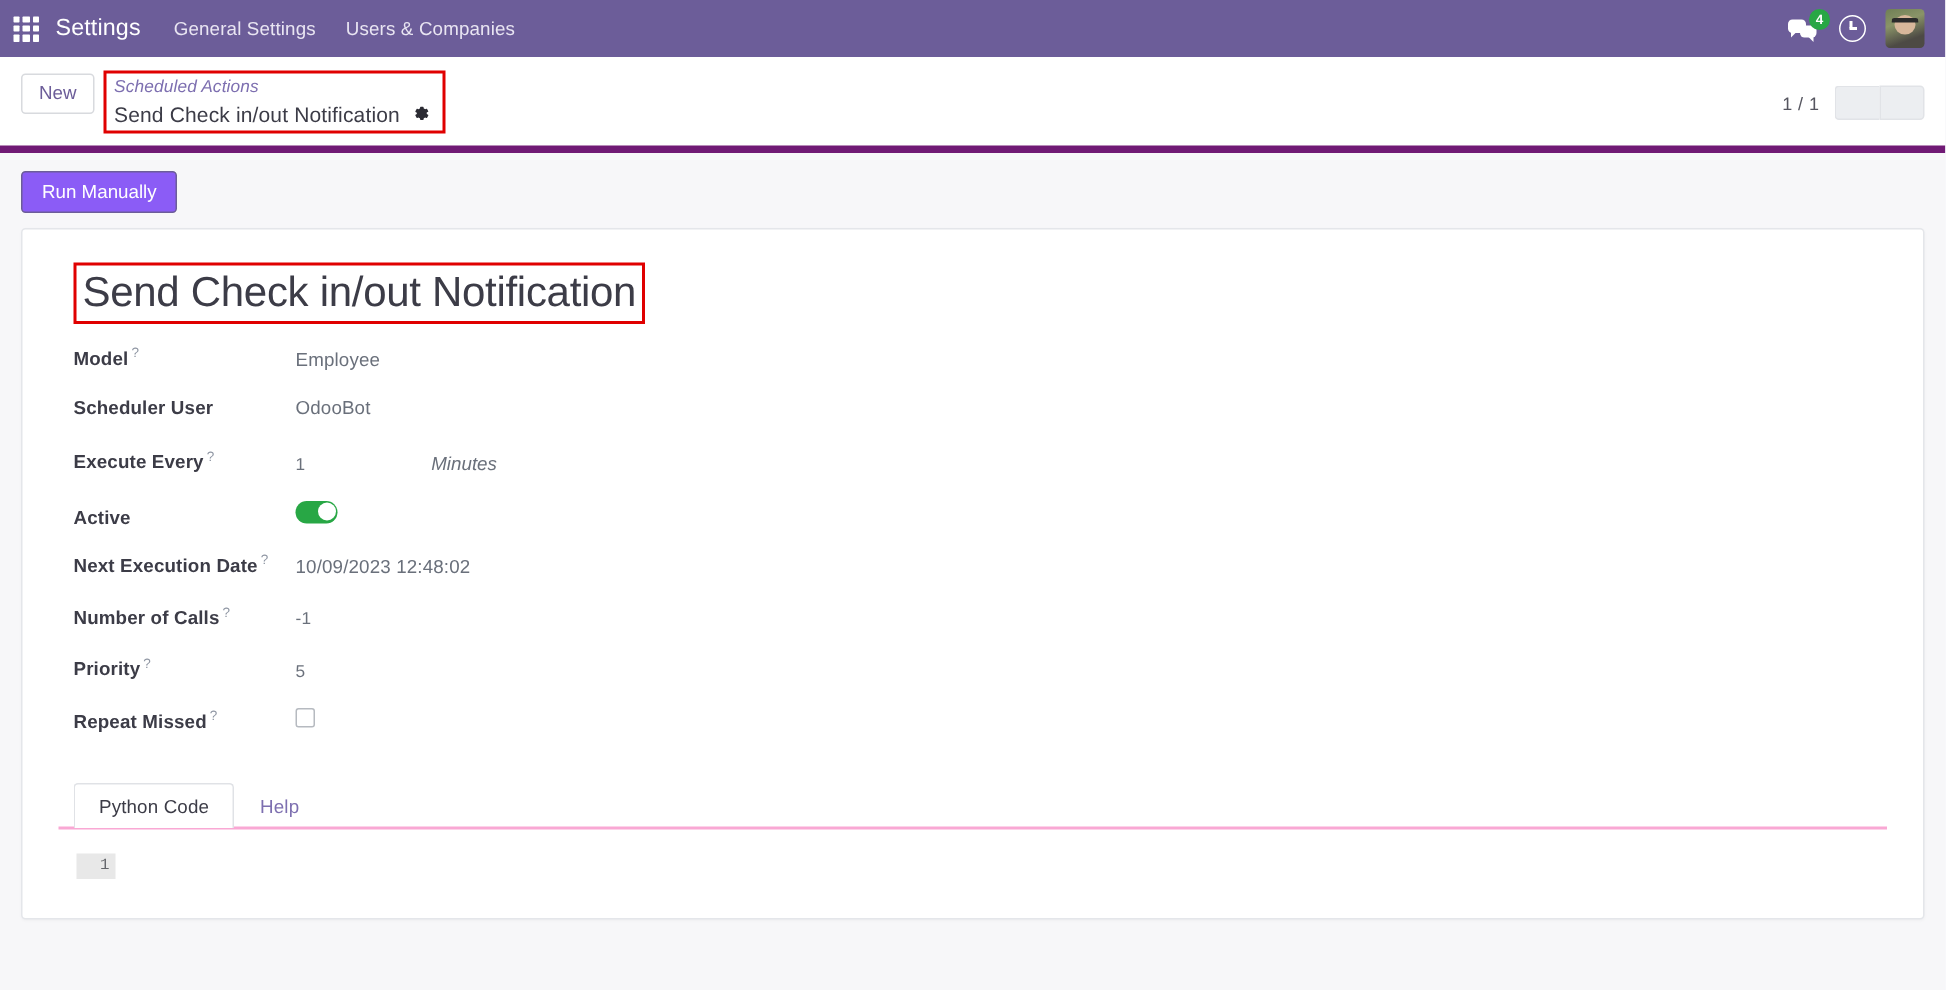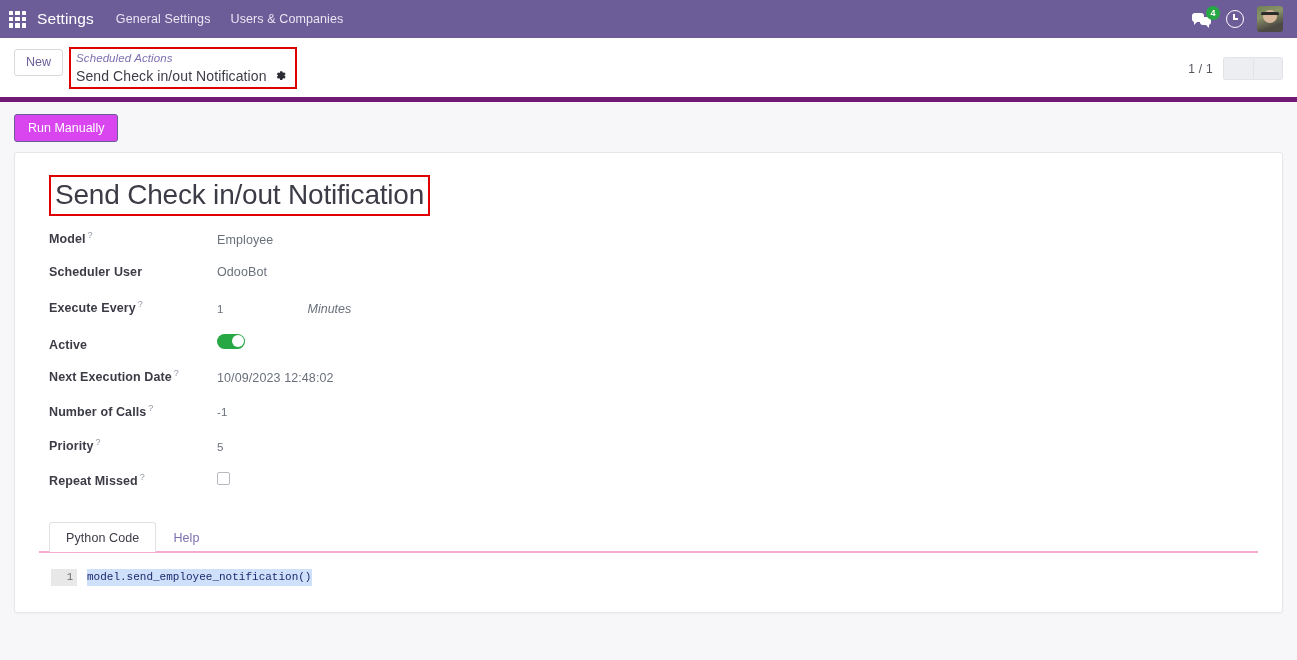--- a/index.html
+++ b/index.html
@@ -129,7 +129,7 @@
   
   .action-bar { padding: 12px 14px 10px 14px; }
   .btn-run {
-    background: #d946ef; border: 1px solid #6c5d99; color: #ffffff;
+    background: #8b5cf6; border: 1px solid #6c5d99; color: #ffffff;
     font-size: 12.5px; padding: 6px 13px; border-radius: 3px; cursor: pointer;
     font-family: "Liberation Sans", sans-serif;
   }

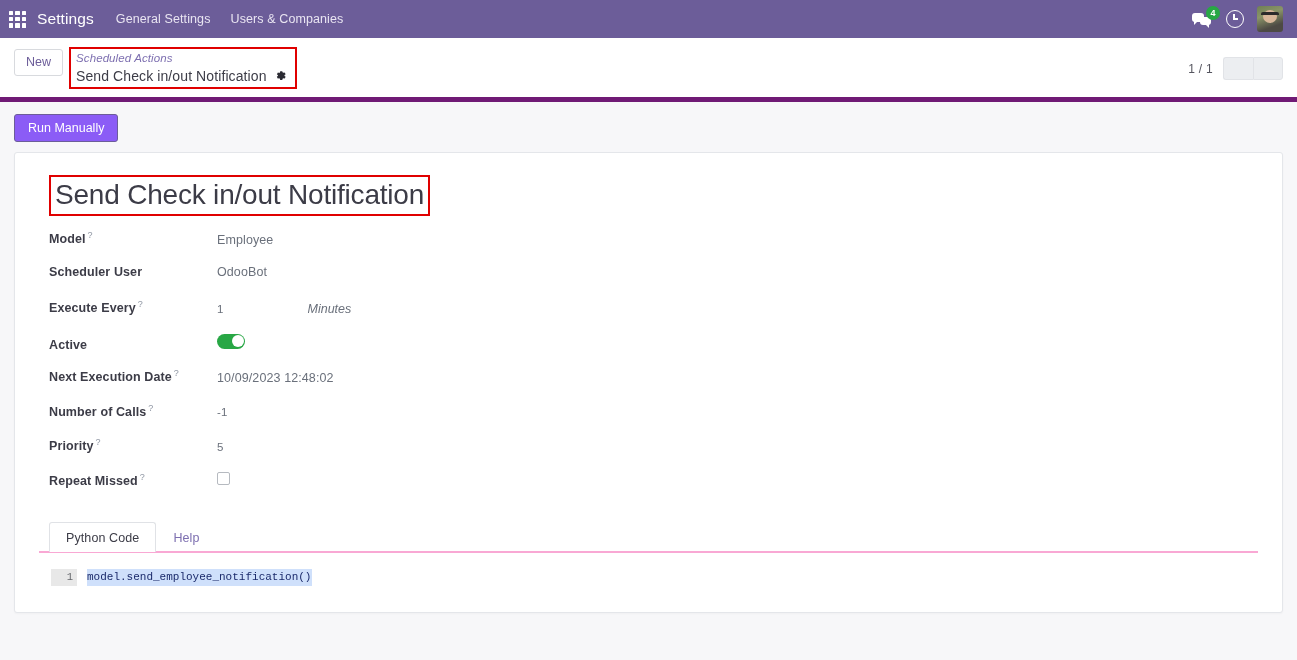--- a/index.html
+++ b/index.html
@@ -153,7 +153,7 @@
   .form-fields { margin-left: 10px; }
   .f-row { display: flex; align-items: baseline; min-height: 34.5px; }
   .f-label {
-    width: 168px; flex: none;
+    width: 148px; flex: none;
     font-size: 12.5px; font-weight: bold; color: #3c3c47;
     letter-spacing: .1px;
   }

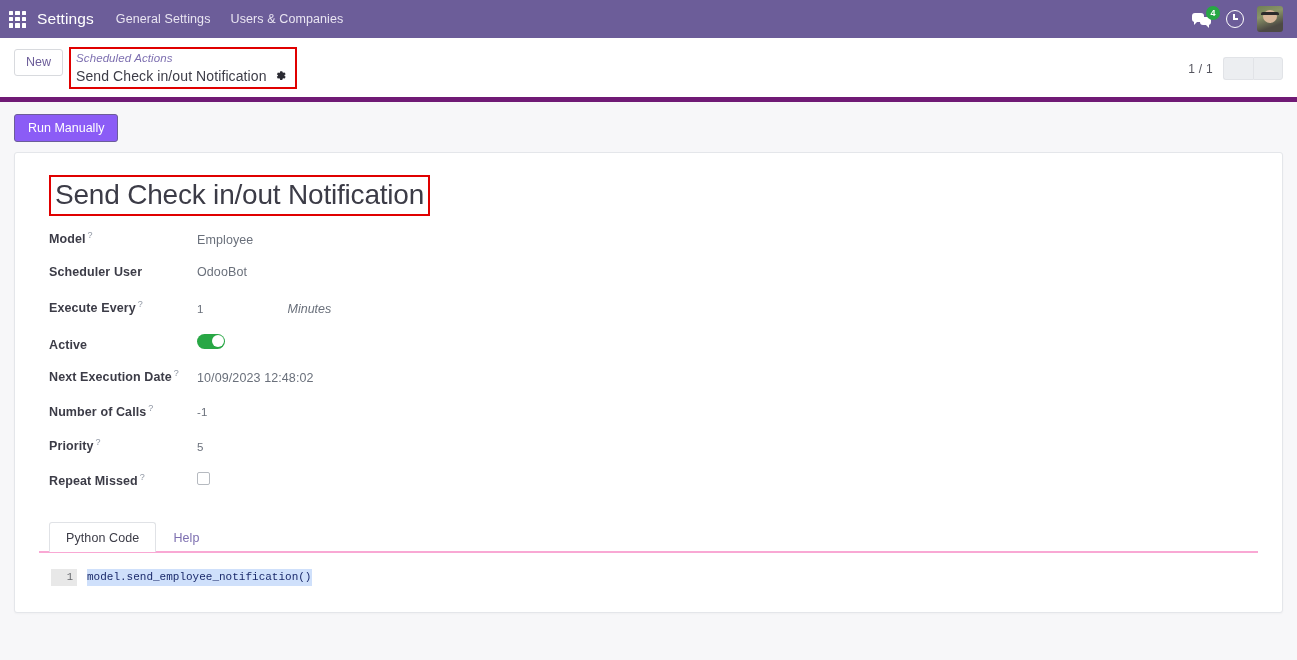--- a/index.html
+++ b/index.html
@@ -341,7 +341,6 @@
         <div class="code-area">
           <div class="code-line">
             <span class="gutter">1</span>
-            <span class="code-text">model.send_employee_notification()</span>
           </div>
         </div>
       </div>

